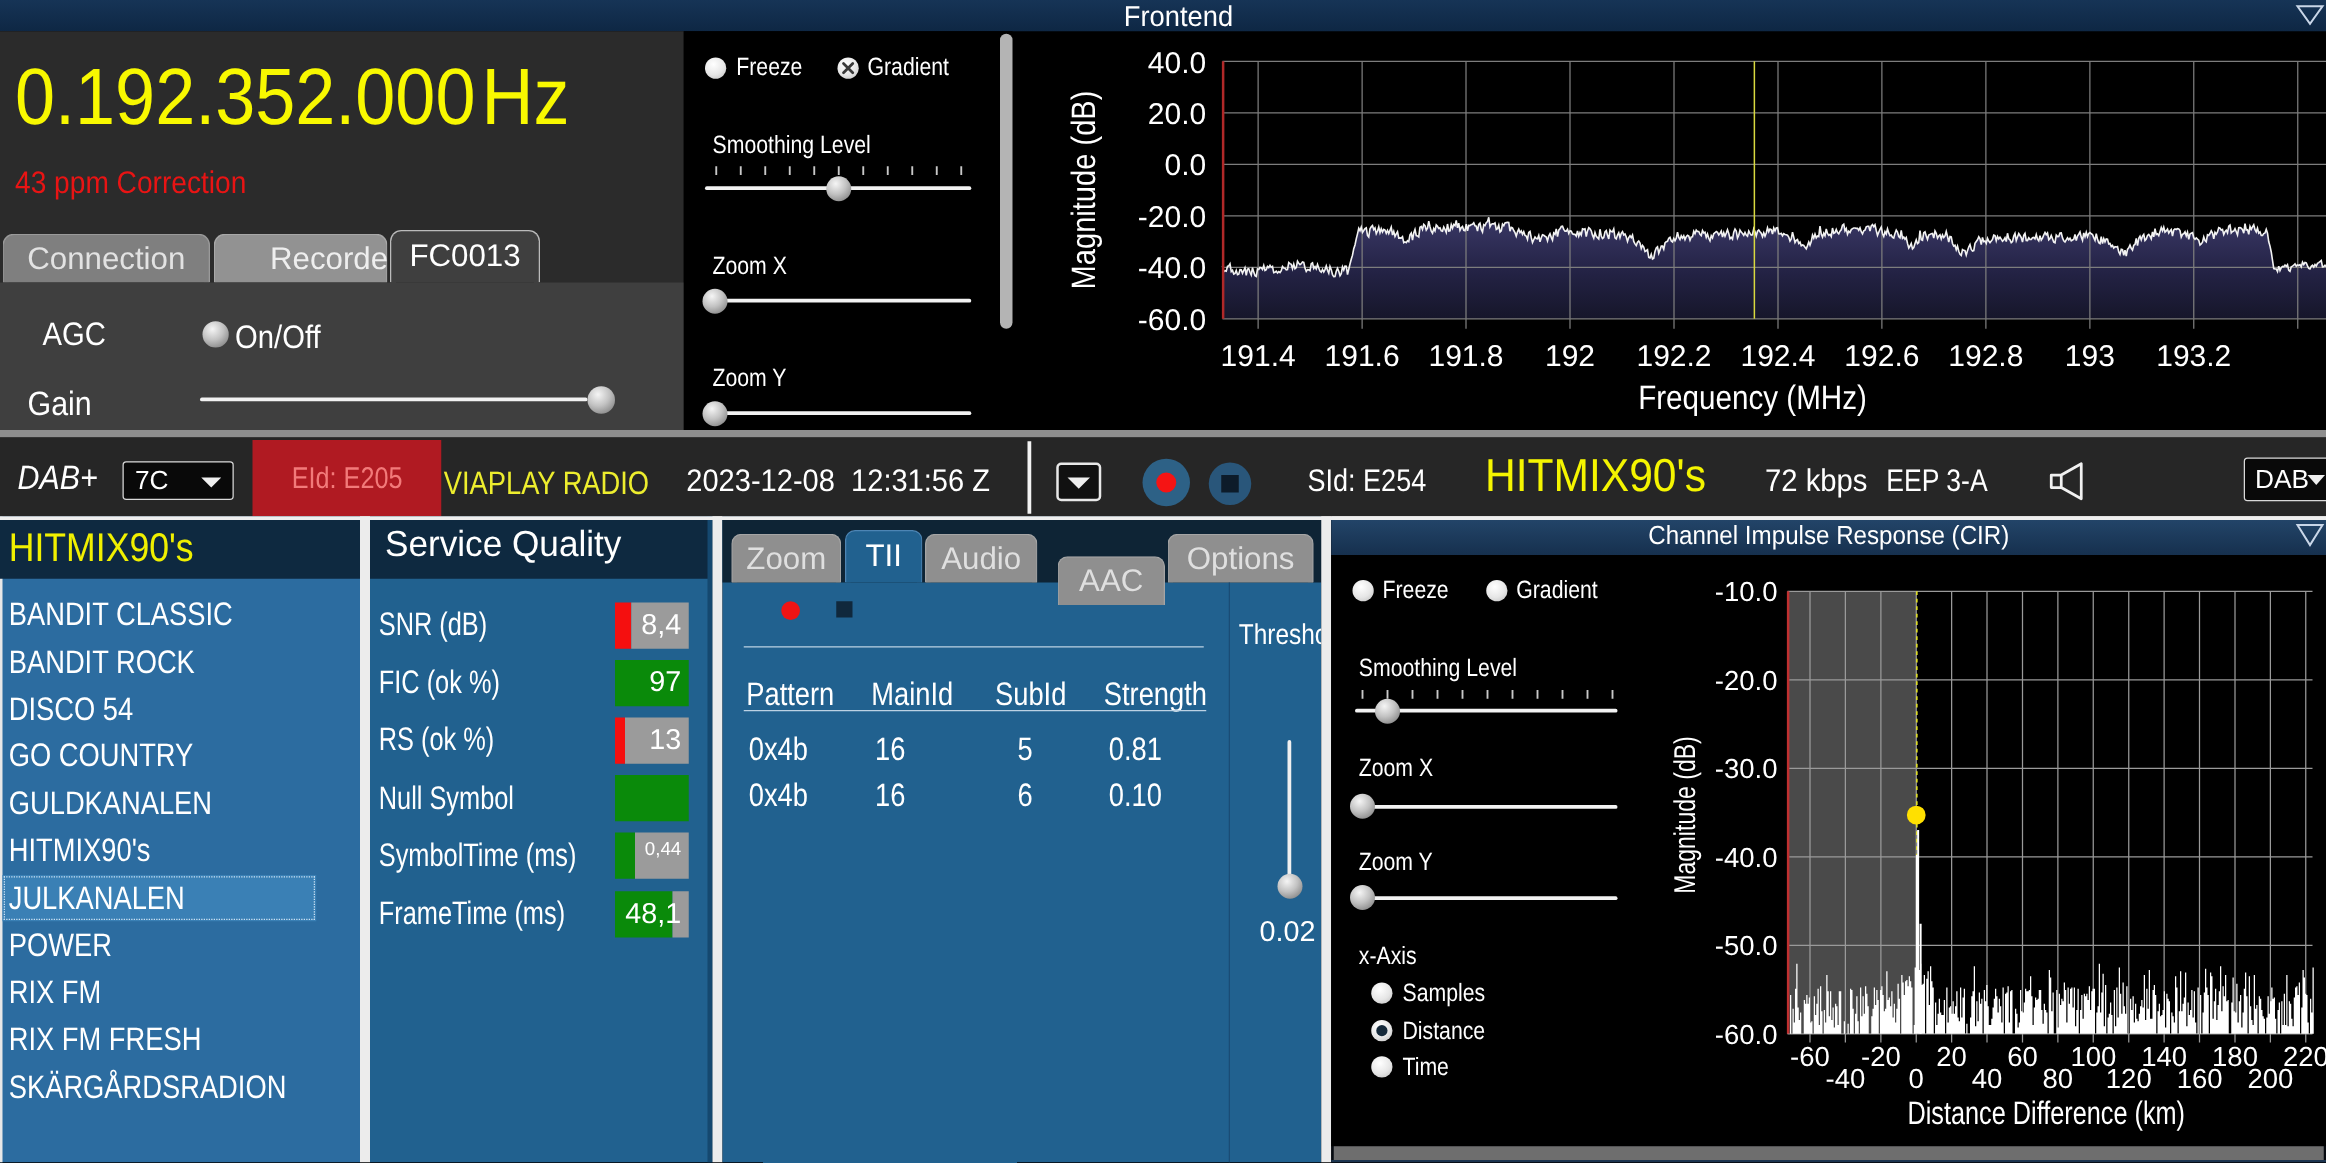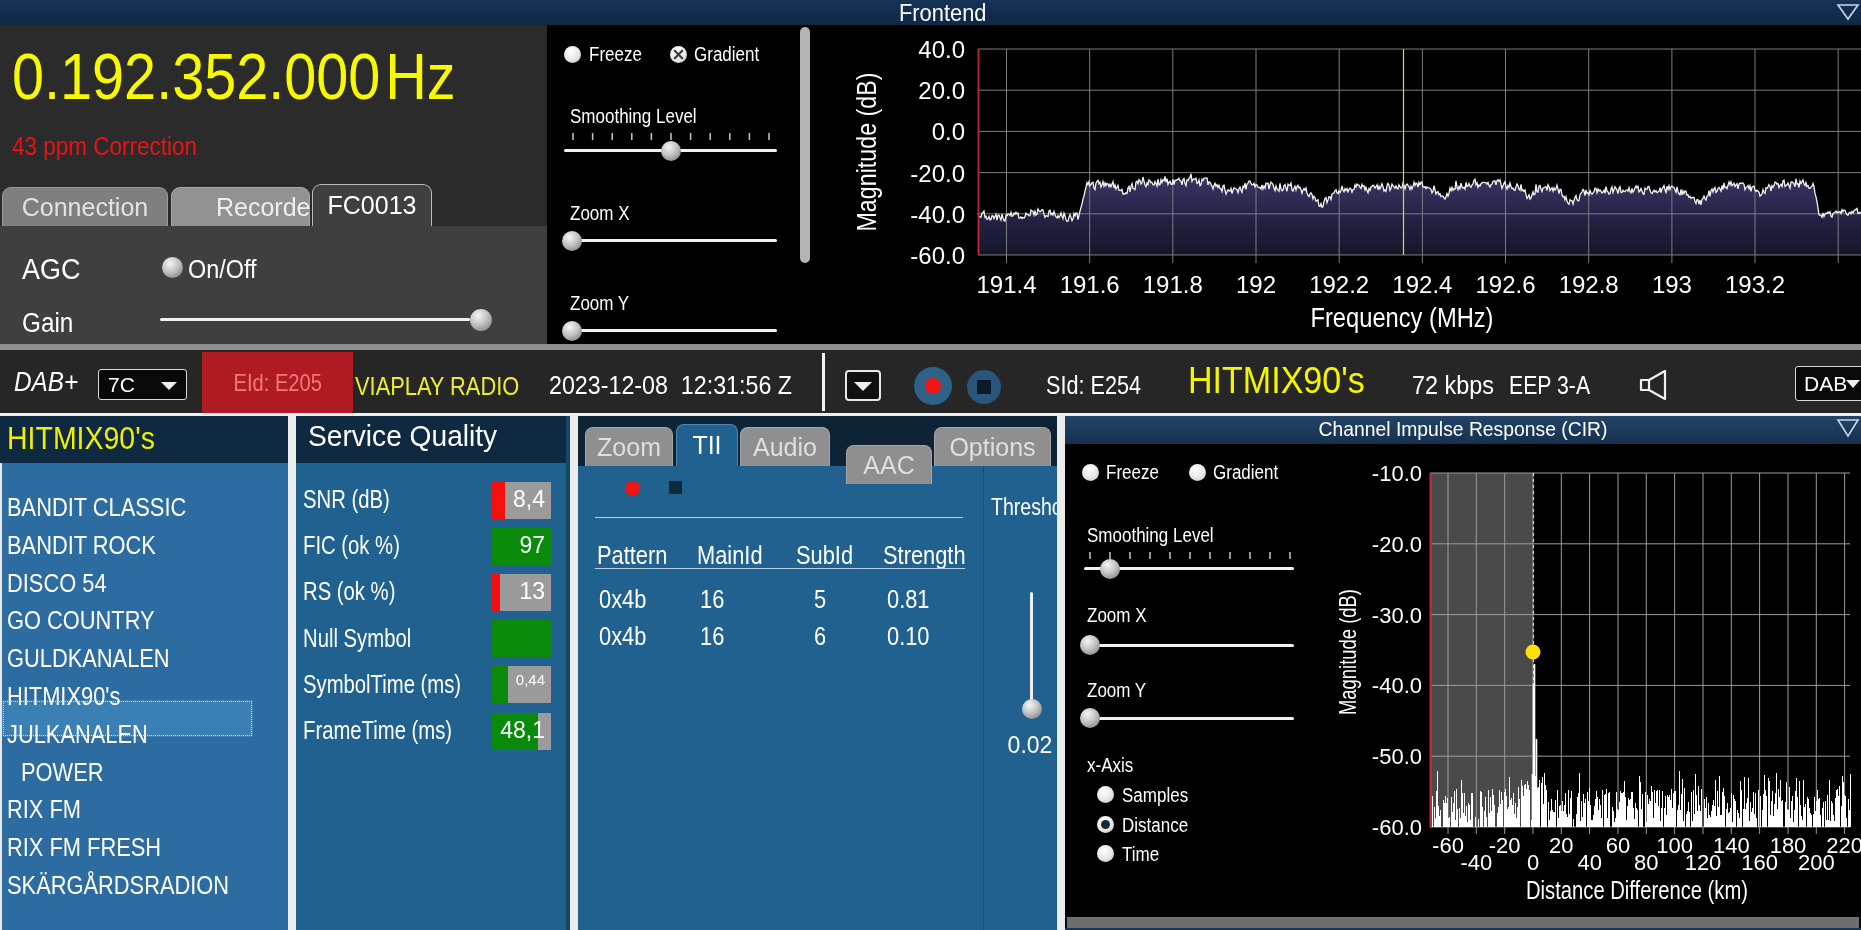--- a/index.html
+++ b/index.html
@@ -43,7 +43,7 @@
   font-size:25px;text-align:center;line-height:40px;">FC0013</div>
 
 <div class="abs" style="left:0;top:226px;width:547px;height:118px;background:#3f3f3f;"></div>
-<div class="abs" style="left:22px;top:252px;color:#fff;font-size:30px;text-align:center;"><span class="s90">AGC</span></div>
+<div class="abs" style="left:34px;top:252px;color:#fff;font-size:26px;text-align:center;"><span class="s90">AGC</span></div>
 <div class="abs ball" style="left:162px;top:257px;width:21px;height:21px;"></div>
 <div class="abs" style="left:188px;top:254px;color:#fff;font-size:26px;"><span class="s90">On/Off</span></div>
 <div class="abs" style="left:22px;top:308px;color:#fff;font-size:27px;"><span class="s90">Gain</span></div>

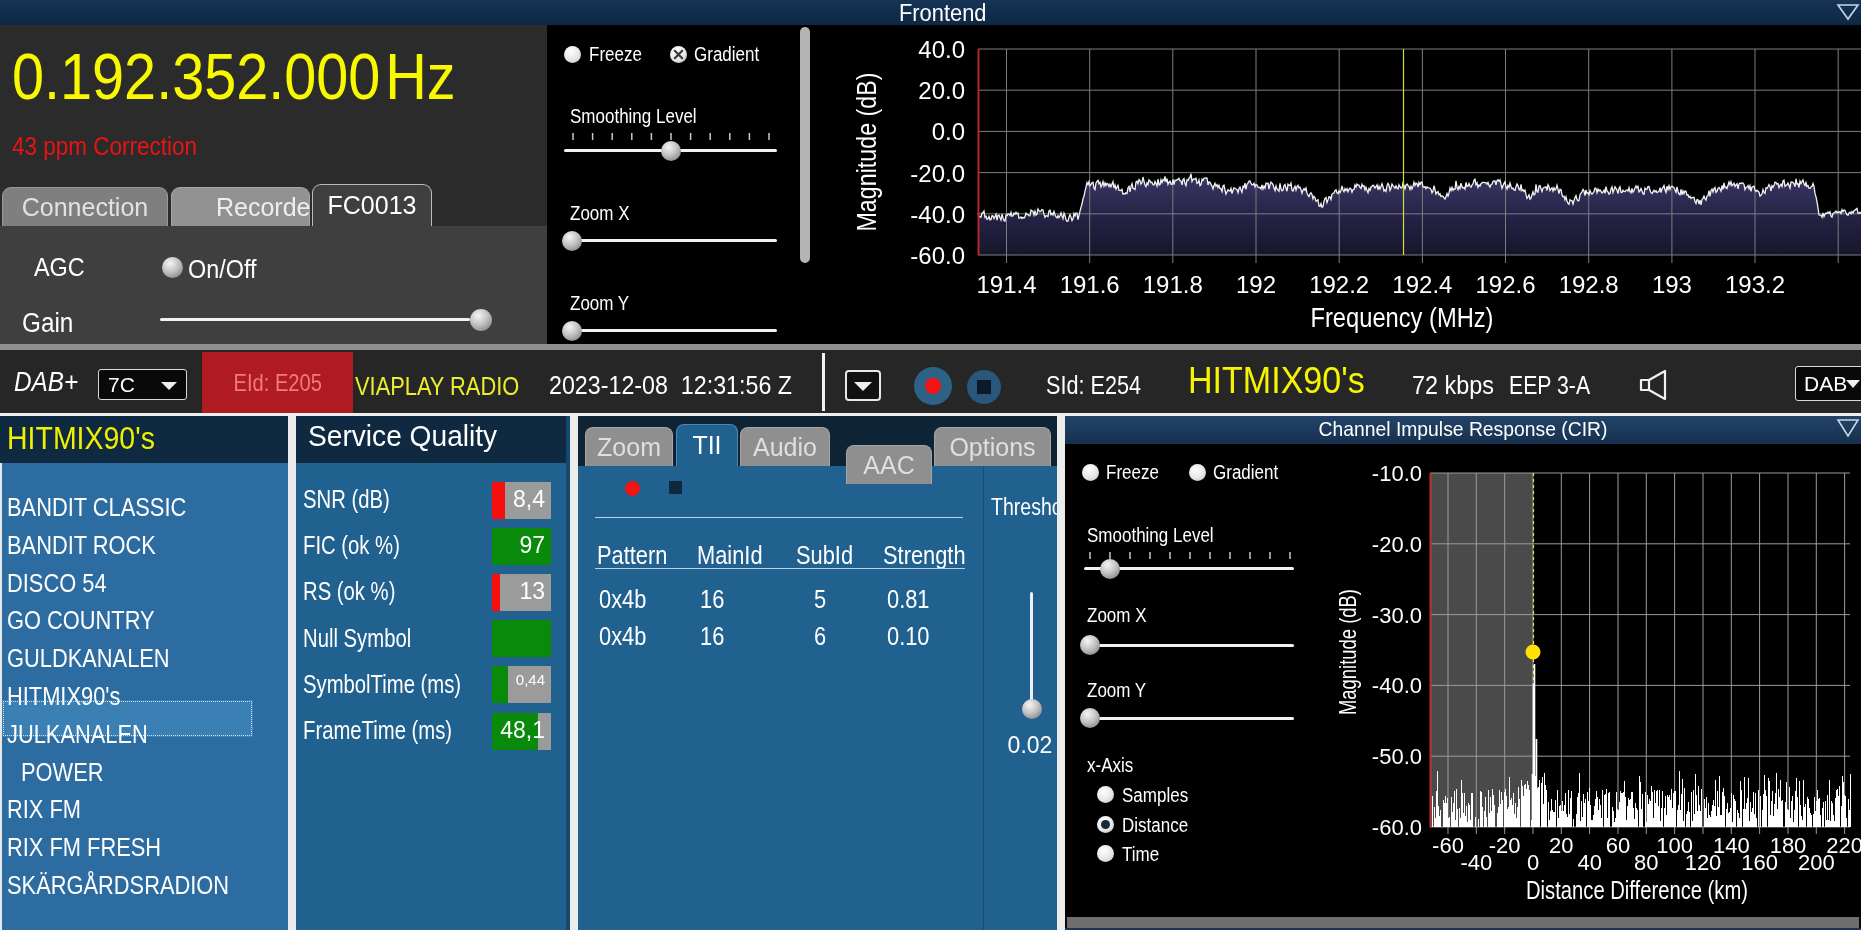--- a/index.html
+++ b/index.html
@@ -196,7 +196,7 @@
 <div class="abs" style="left:7px;top:420px;color:#f0f000;font-size:32px;"><span style="display:inline-block;transform:scaleX(0.89);transform-origin:0 50%;">HITMIX90's</span></div>
 <div class="abs" style="left:2px;top:700px;width:251px;height:37px;background:#3a80b5;
   outline:1px dotted #cfe3f5;outline-offset:-2px;"></div>
-<div class="abs" style="left:0;top:473px;width:288px;color:#fff;font-size:26px;line-height:37.8px;margin-top:16px;">
+<div class="abs" style="left:0;top:473px;width:288px;color:#fff;font-size:26px;line-height:37.8px;">
   <div style="padding-left:7px;"><span class="s84">BANDIT CLASSIC</span></div>
   <div style="padding-left:7px;"><span class="s84">BANDIT ROCK</span></div>
   <div style="padding-left:7px;"><span class="s84">DISCO 54</span></div>

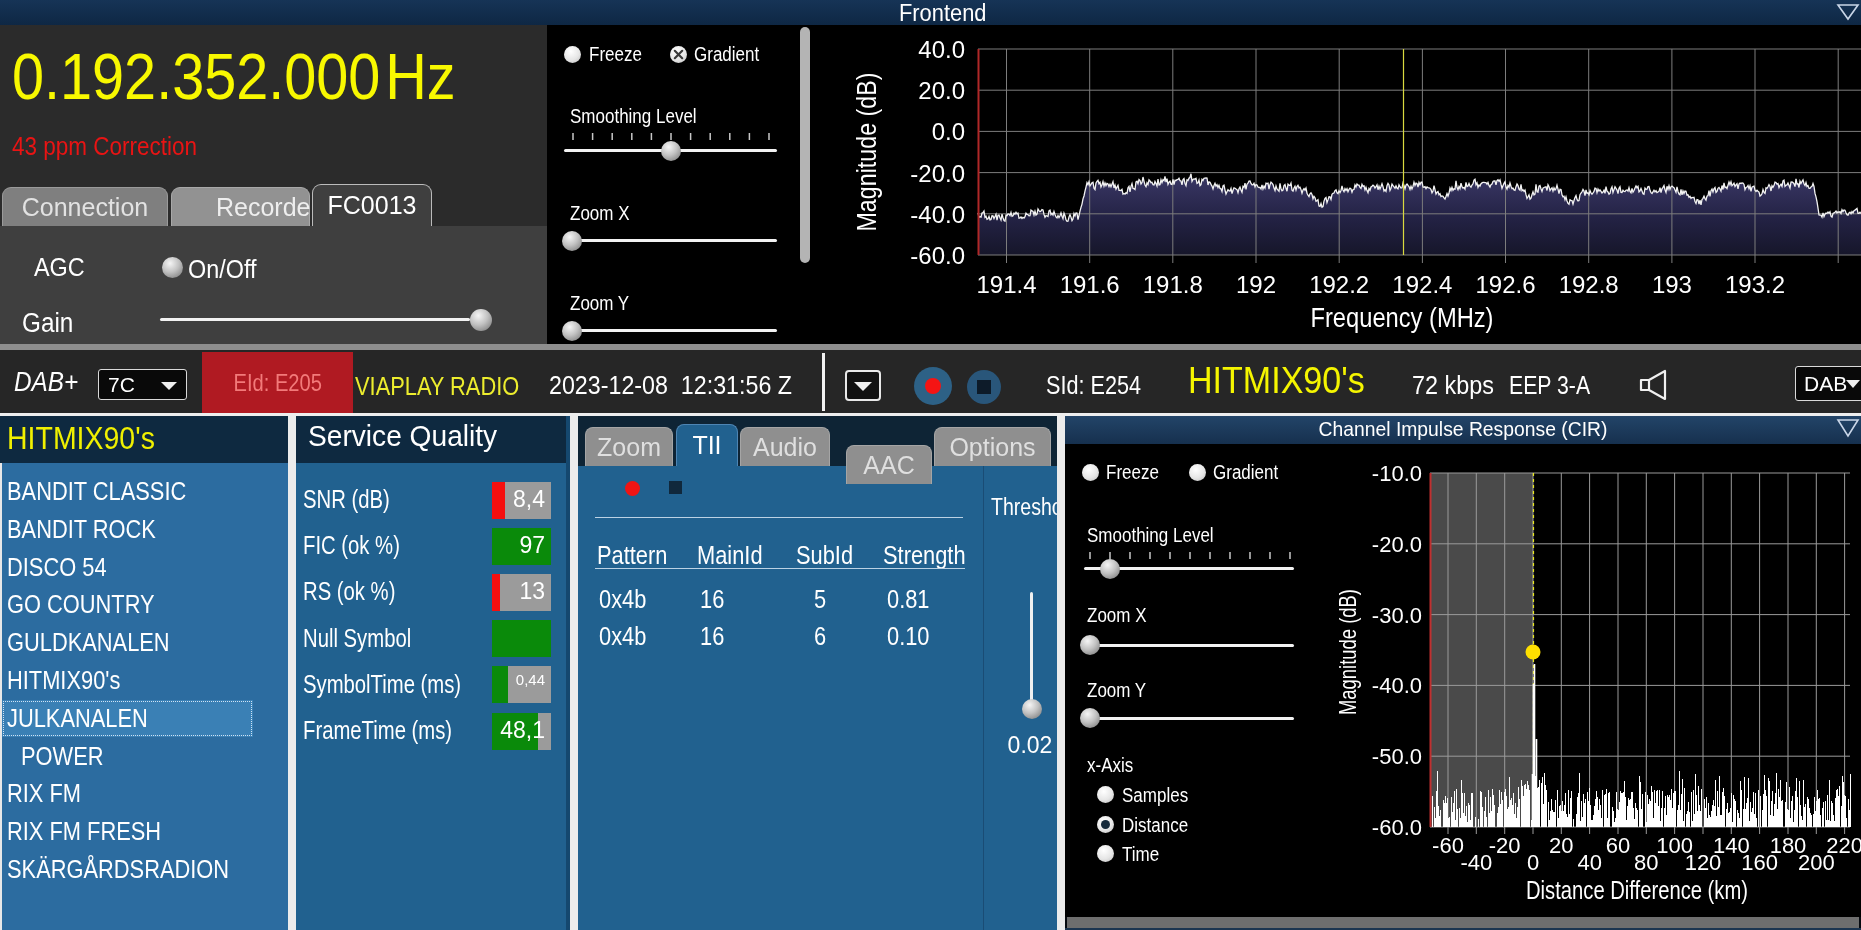--- a/index.html
+++ b/index.html
@@ -204,7 +204,7 @@
   <div style="padding-left:7px;"><span class="s84">GULDKANALEN</span></div>
   <div style="padding-left:7px;"><span class="s84">HITMIX90's</span></div>
   <div style="padding-left:7px;"><span class="s84">JULKANALEN</span></div>
-  <div style="padding-left:21px;"><span class="s84">POWER</span></div>
+  <div style="padding-left:7px;"><span class="s84">POWER</span></div>
   <div style="padding-left:7px;"><span class="s84">RIX FM</span></div>
   <div style="padding-left:7px;"><span class="s84">RIX FM FRESH</span></div>
   <div style="padding-left:7px;"><span class="s84">SKÄRGÅRDSRADION</span></div>

